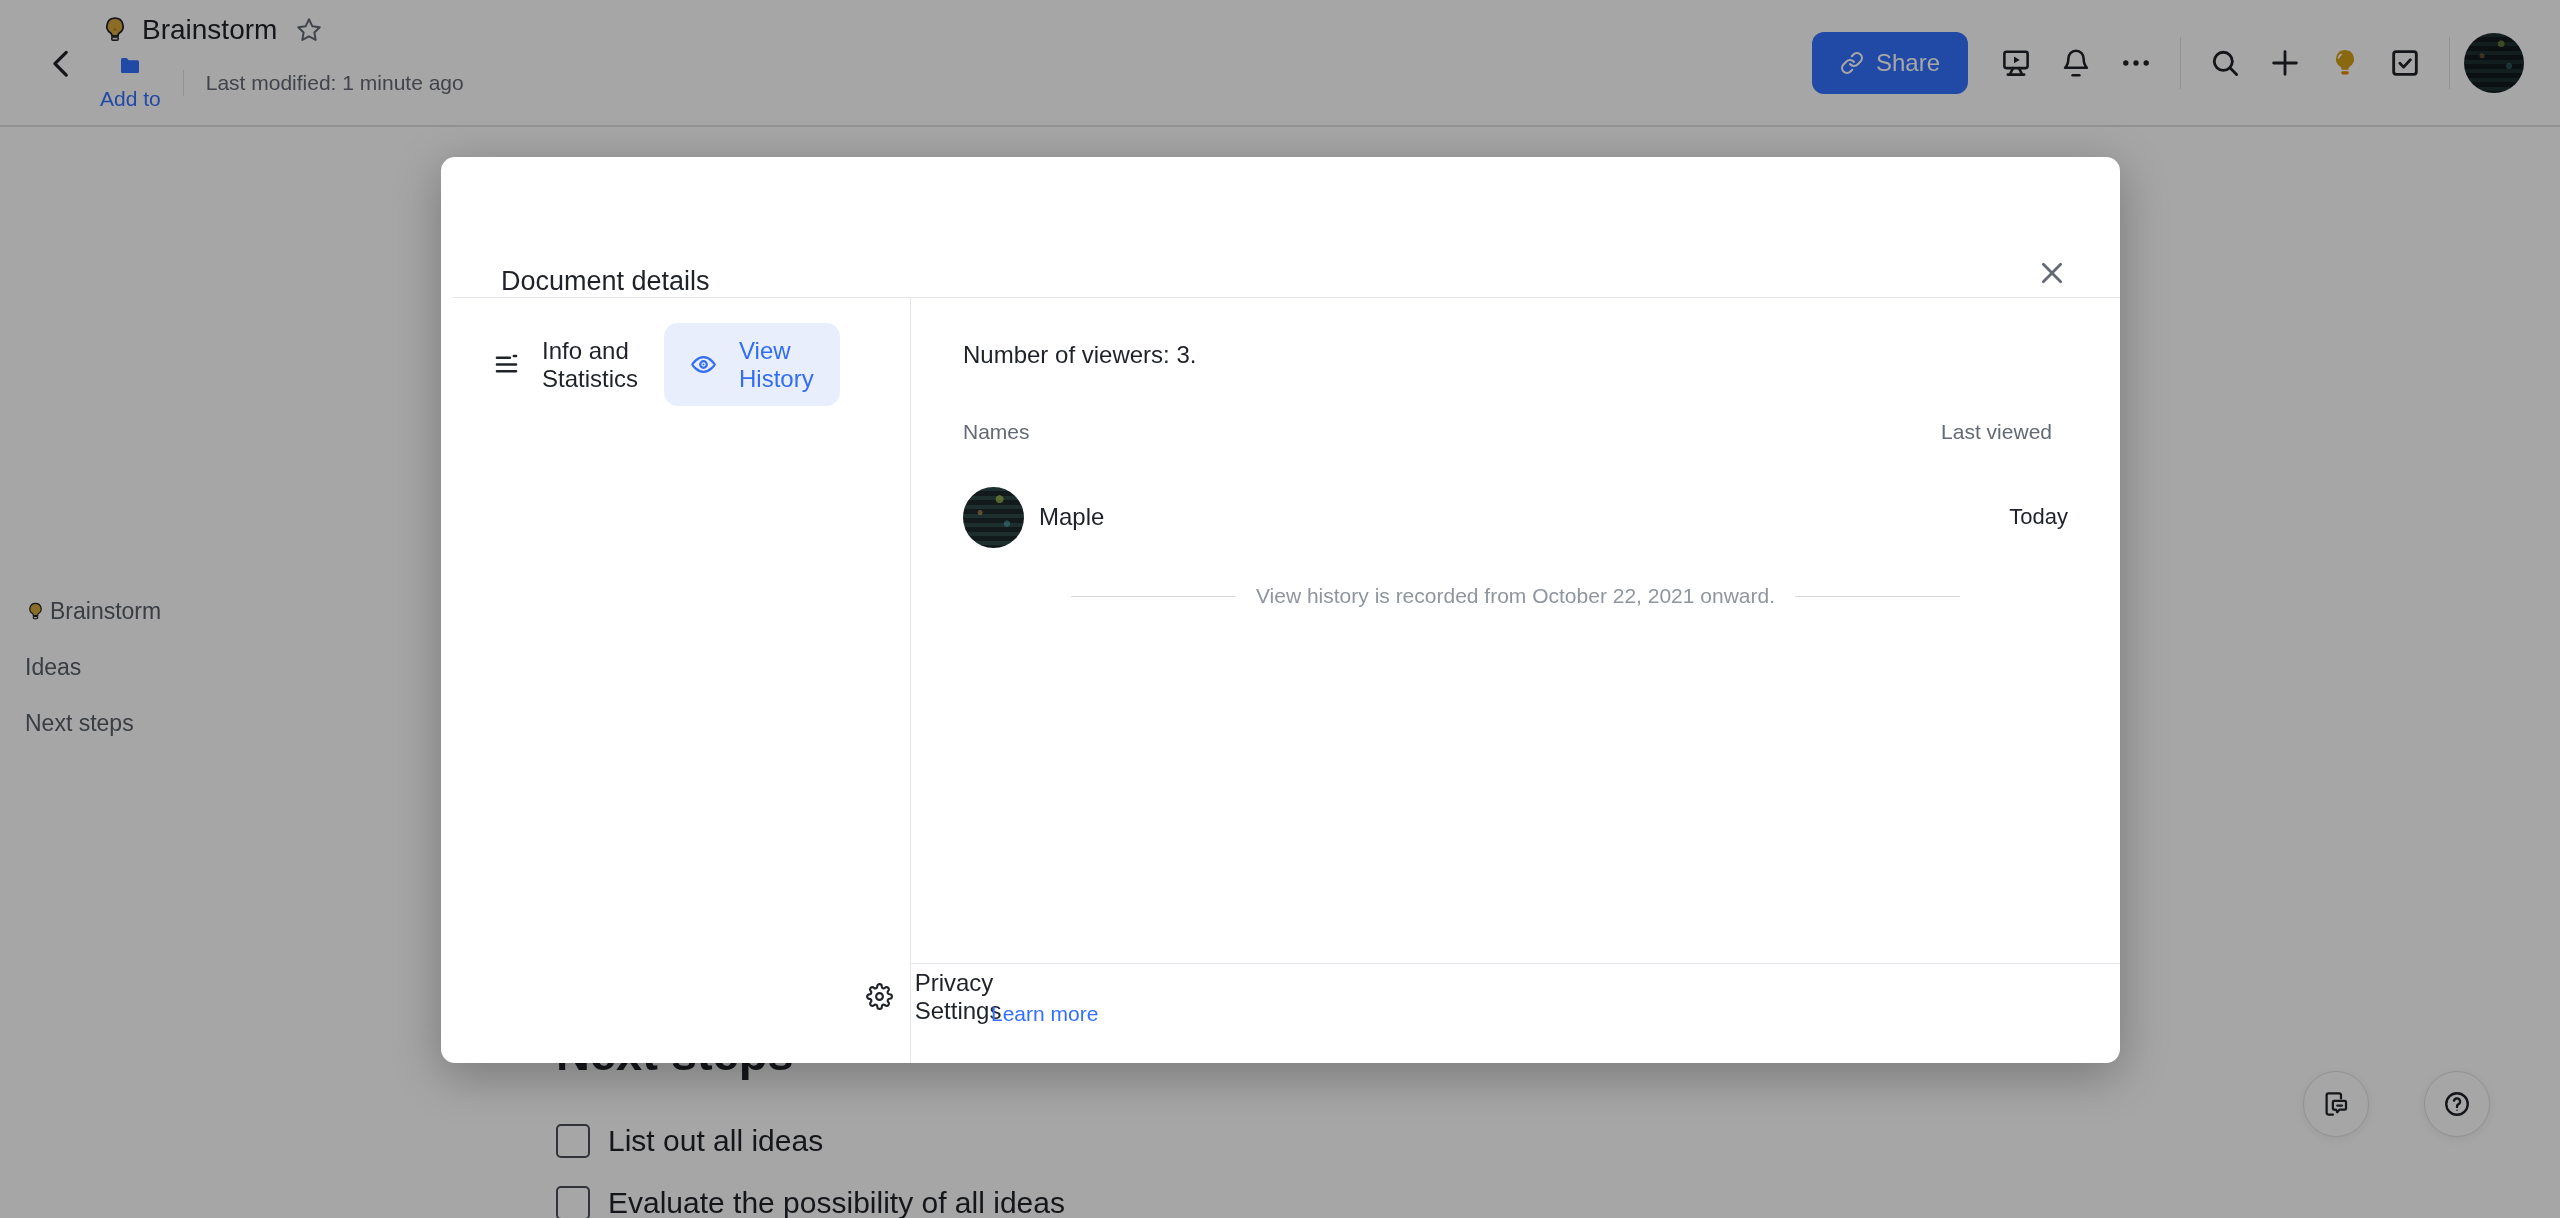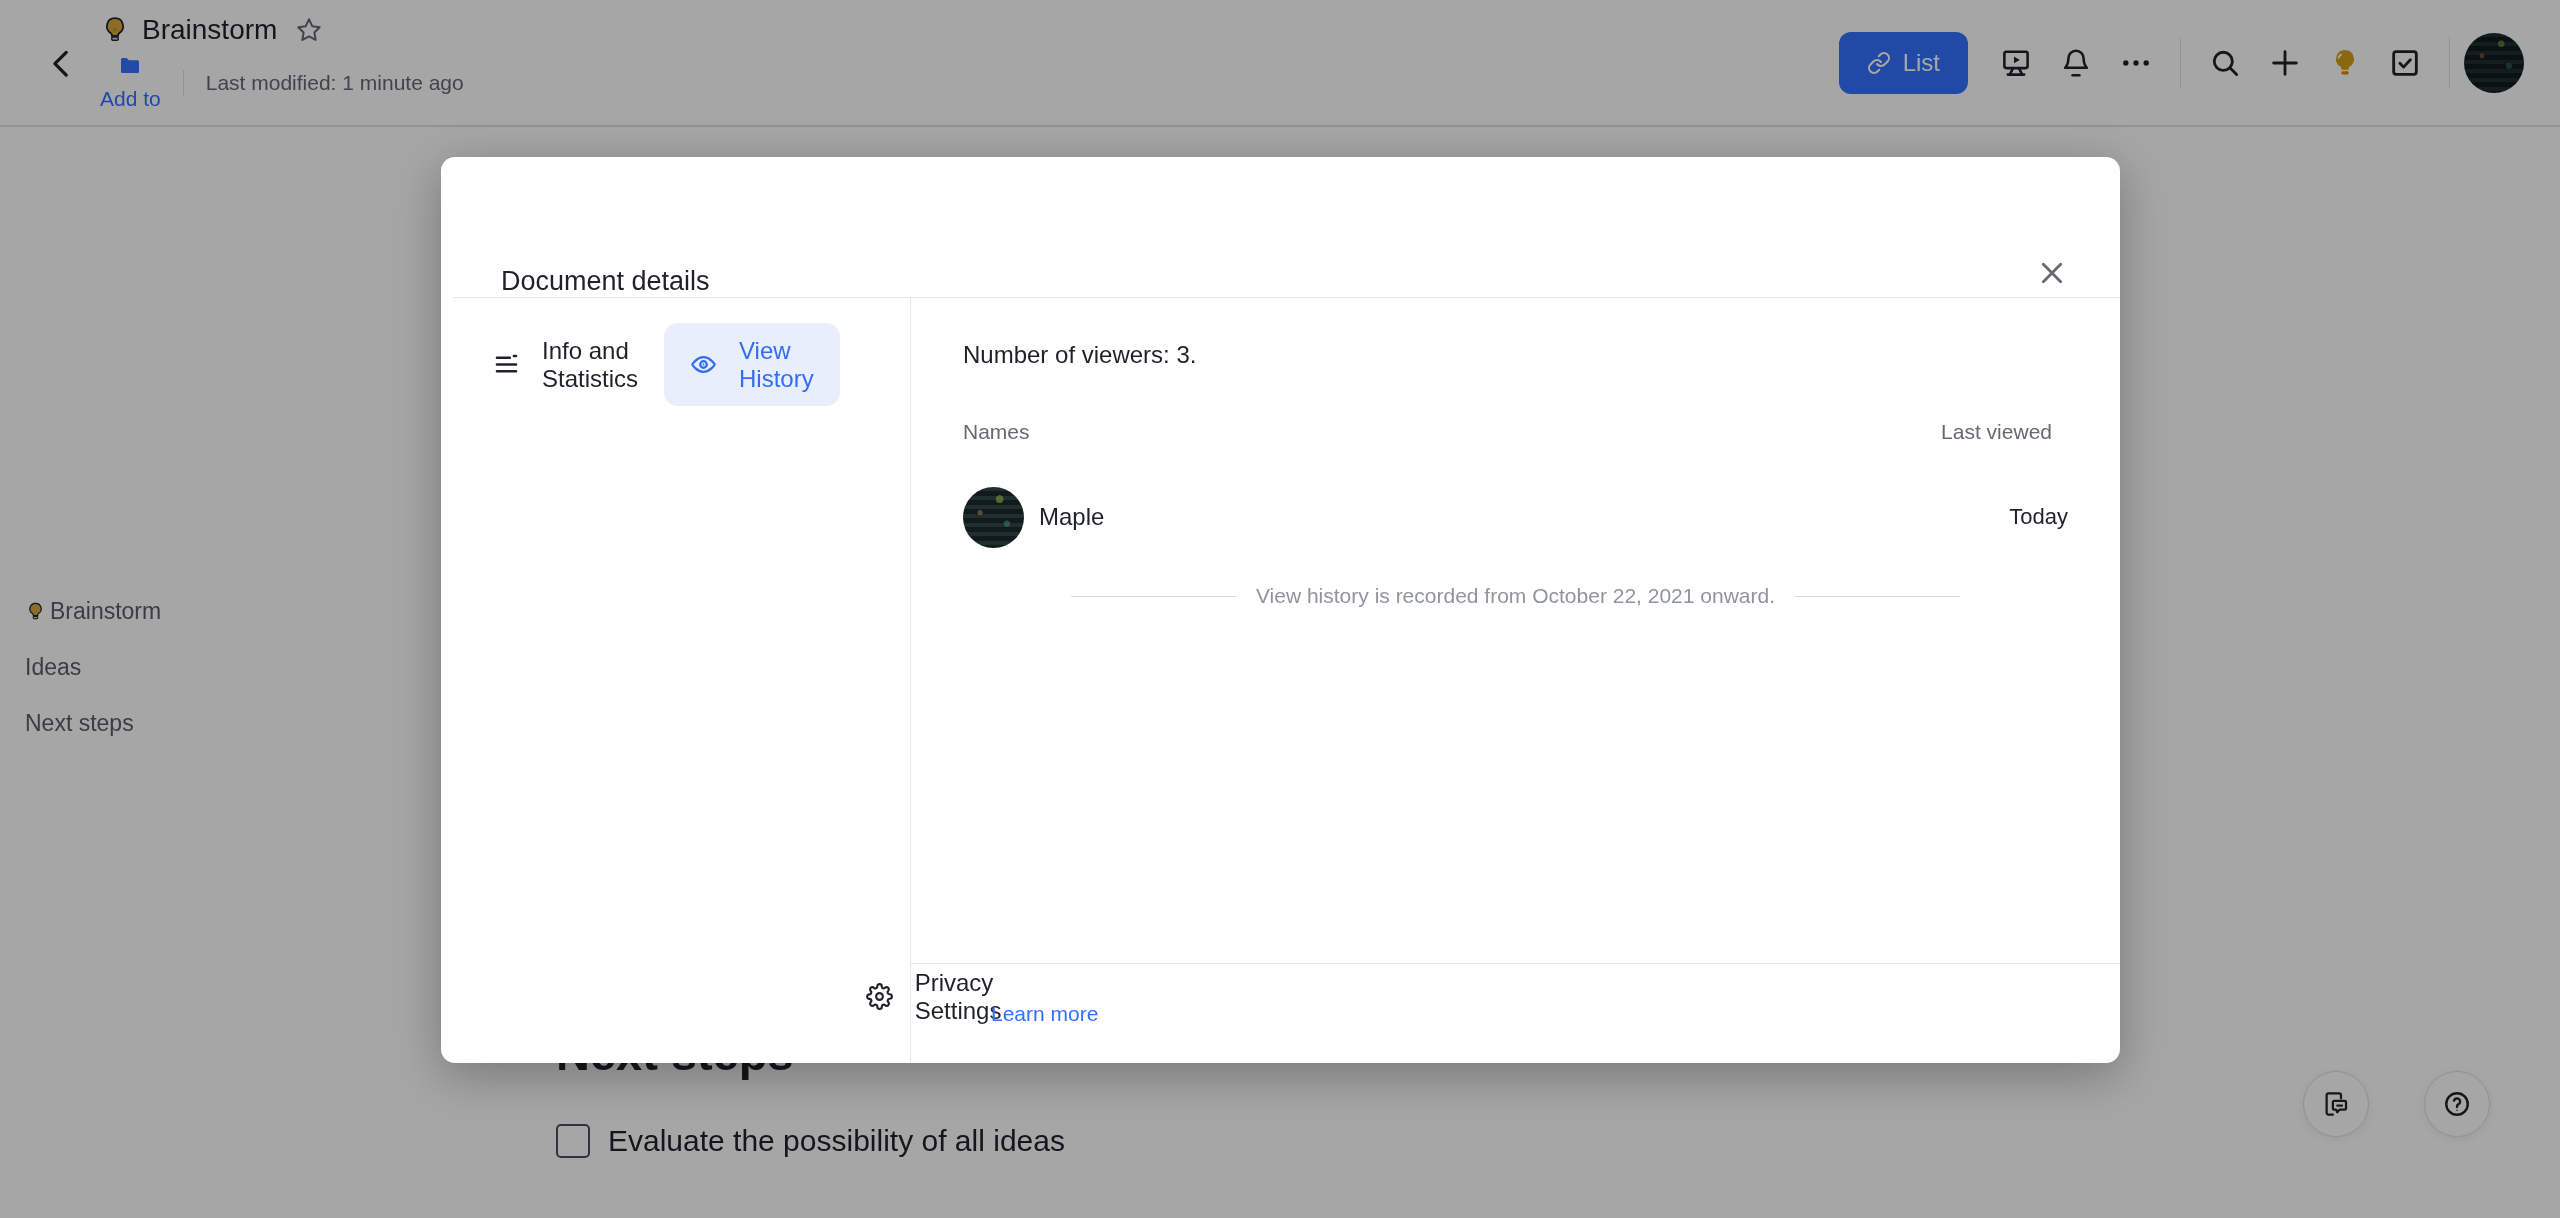--- a/index.html
+++ b/index.html
@@ -159,7 +159,7 @@
             <path d="M10 13a5 5 0 0 0 7.54.54l3-3a5 5 0 0 0-7.07-7.07l-1.72 1.71"></path>
             <path d="M14 11a5 5 0 0 0-7.54-.54l-3 3a5 5 0 0 0 7.07 7.07l1.71-1.71"></path>
           </svg>
-        <span>List</span>
+        <span>Share</span>
       </button>
 
       <button class="icon-btn">

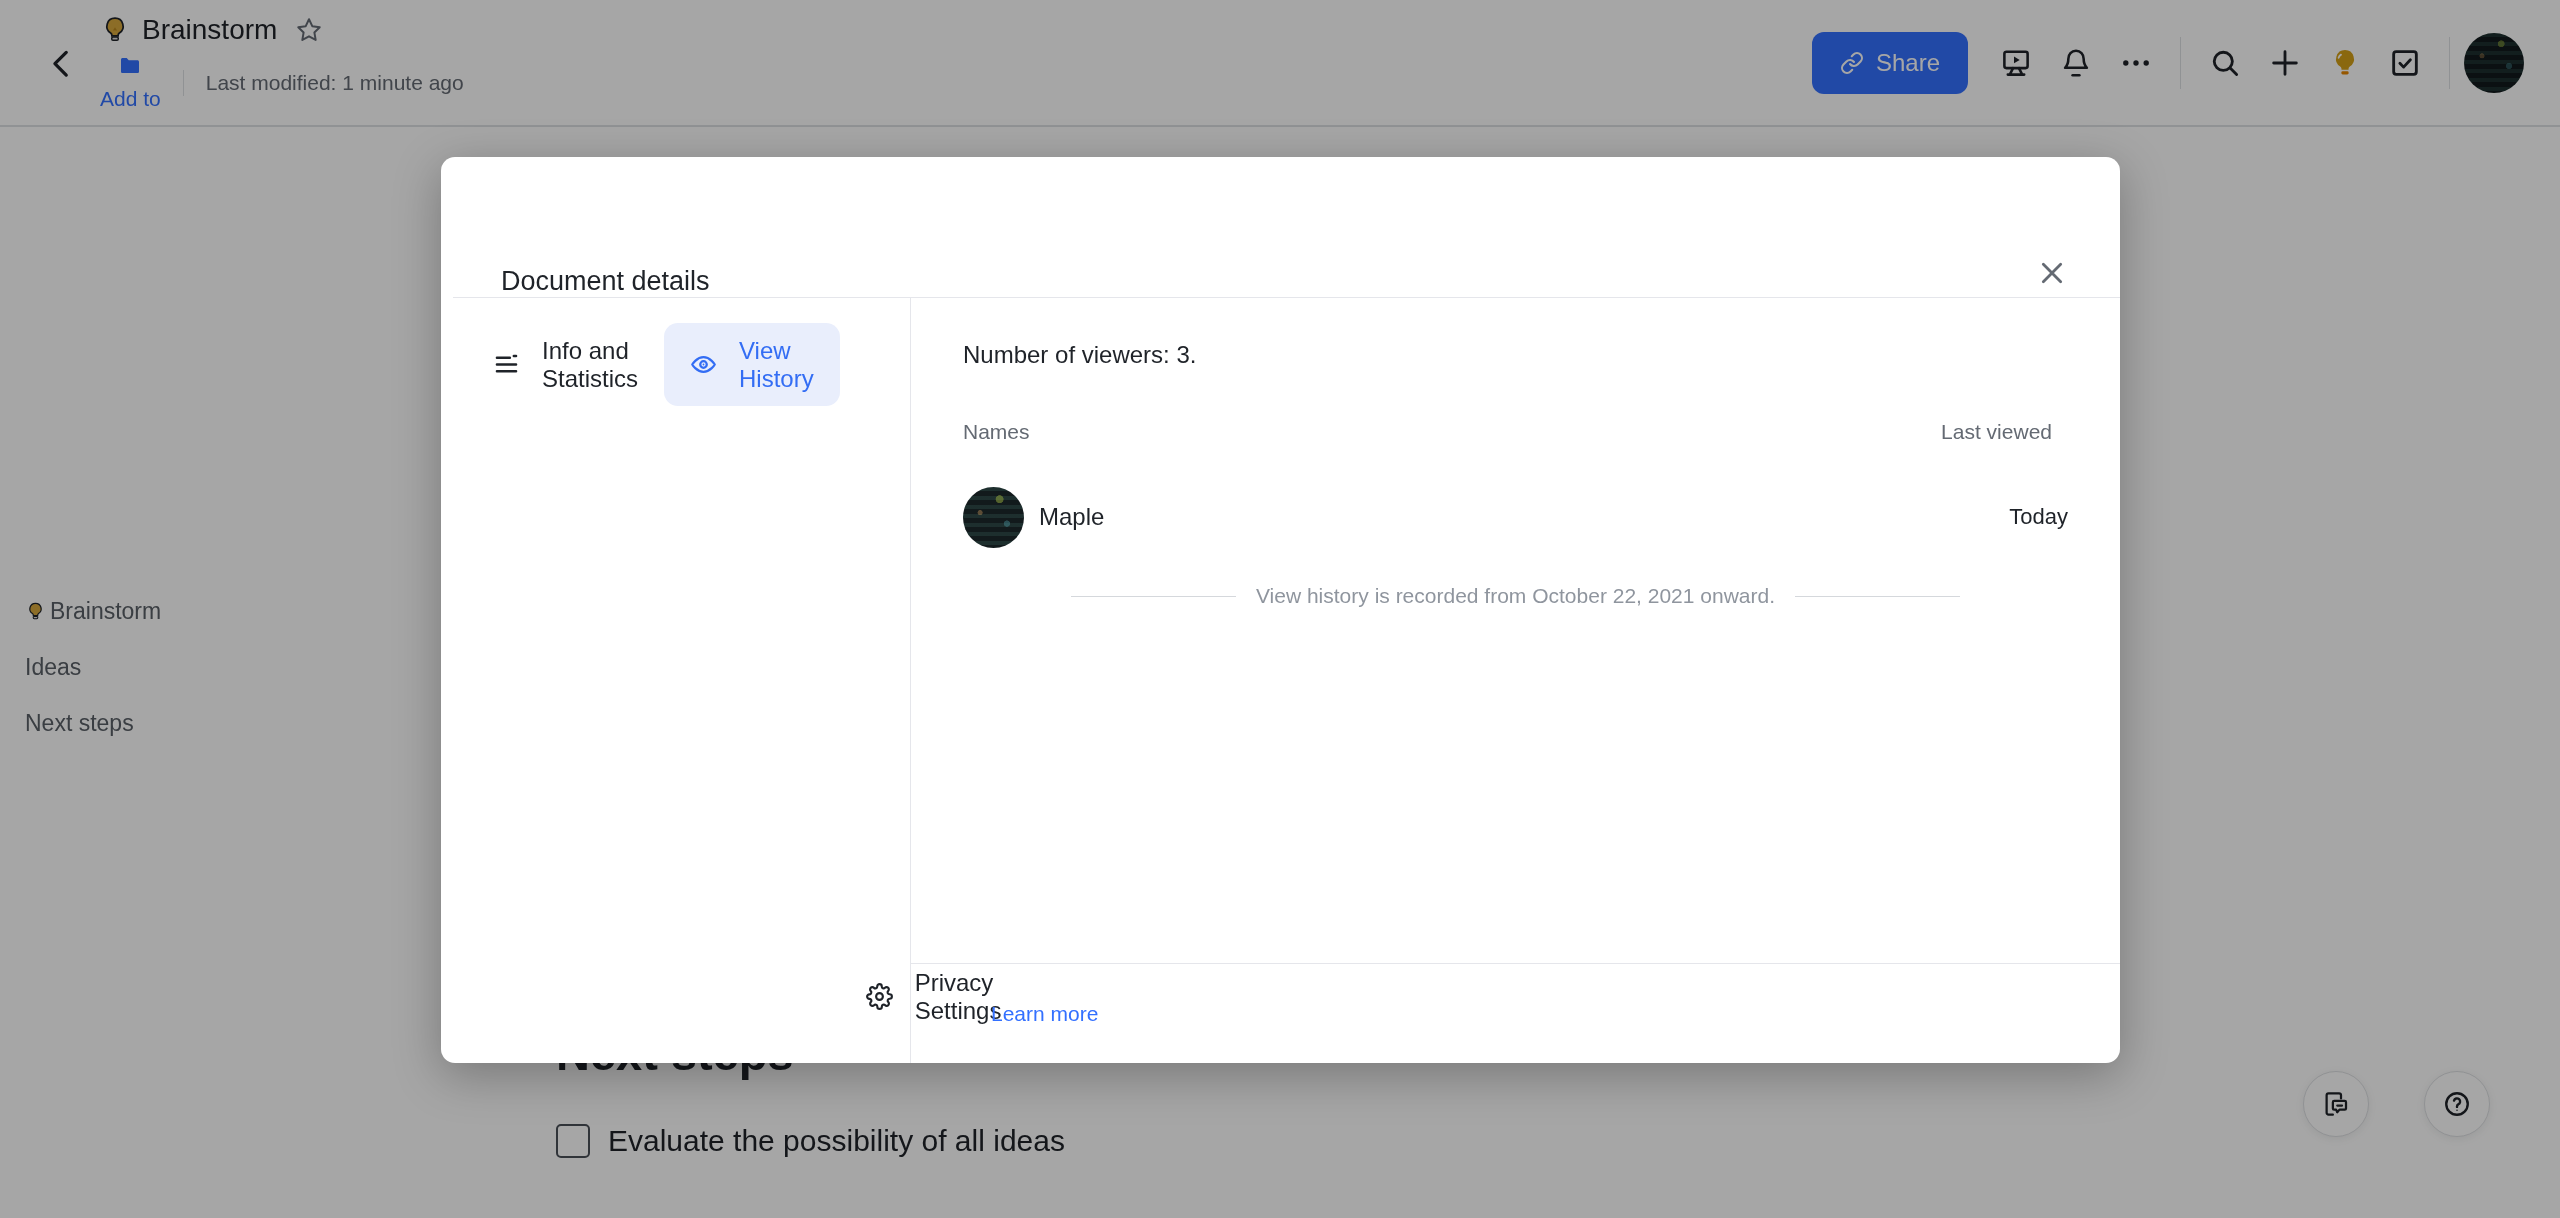--- a/index.html
+++ b/index.html
@@ -236,6 +236,10 @@
   <div class="todo-list">
     <div class="todo-row">
       <span class="todo-box"></span>
+      <span class="todo-label">List out all ideas</span>
+    </div>
+    <div class="todo-row">
+      <span class="todo-box"></span>
       <span class="todo-label">Evaluate the possibility of all ideas</span>
     </div>
   </div>

